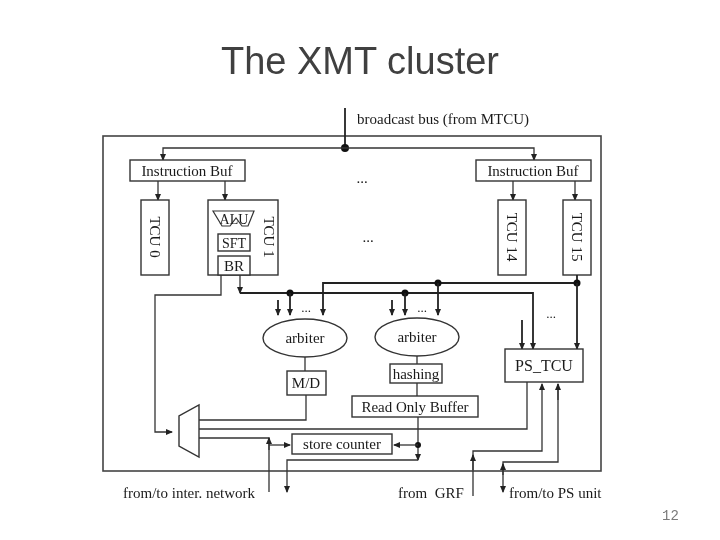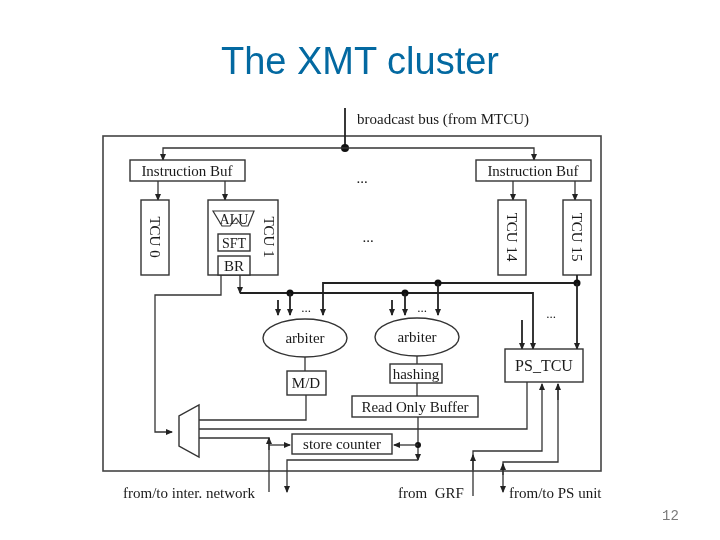--- a/index.html
+++ b/index.html
@@ -6,7 +6,7 @@
   body { width: 720px; height: 540px; position: relative; overflow: hidden; }
   .title {
     position: absolute; left: 0; top: 40px; width: 720px; text-align: center;
-    font-family: "Liberation Sans", sans-serif; font-size: 38px; color: #0369a1;
+    font-family: "Liberation Sans", sans-serif; font-size: 38px; color: #404040;
   }
   .page-num {
     position: absolute; left: 662px; top: 508px;

